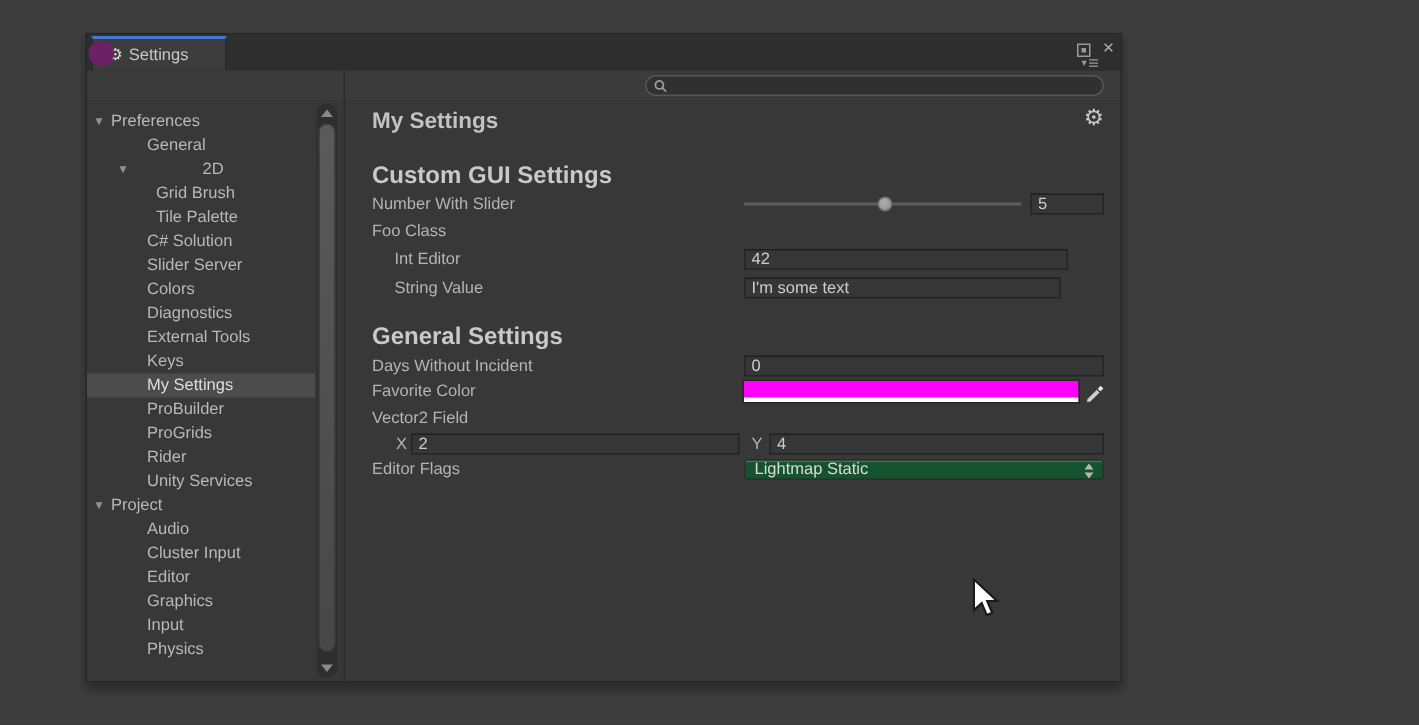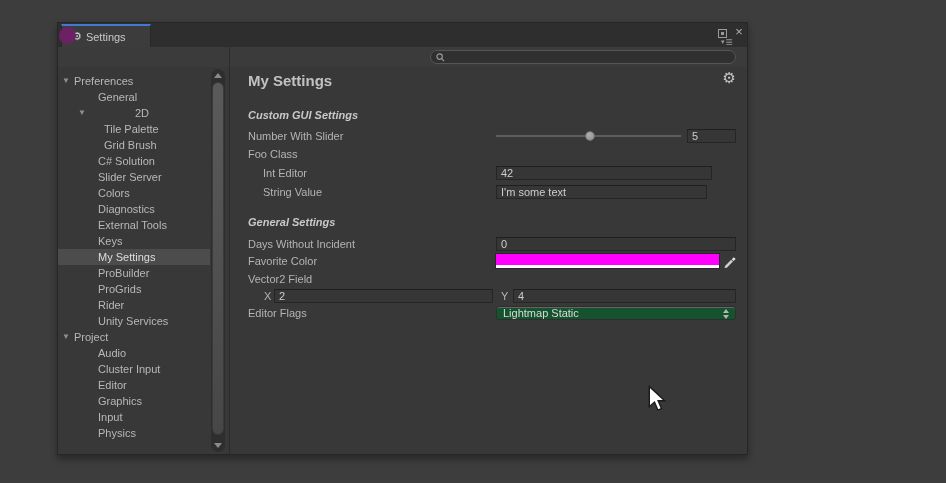--- a/index.html
+++ b/index.html
@@ -65,7 +65,7 @@
   .main{position:absolute;left:172px;top:44px;right:0;bottom:0;background:#383838;}
   .pg-title{position:absolute;left:18px;top:5px;font-size:15px;font-weight:bold;color:#c2c2c2;}
   .pg-gear{position:absolute;right:11px;top:2px;font-size:15px;color:#c6c6c6;cursor:pointer;}
-  .sec-h{position:absolute;left:18px;font-weight:bold;font-size:11px;color:#c9c9c9;font-style:italic;}
+  .sec-h{position:absolute;left:18px;font-weight:bold;font-size:16px;color:#c9c9c9;}
   .row-lbl{position:absolute;left:18px;line-height:14px;color:#b4b4b4;white-space:nowrap;}
   .row-lbl.ind{left:33px;}
   .fld{

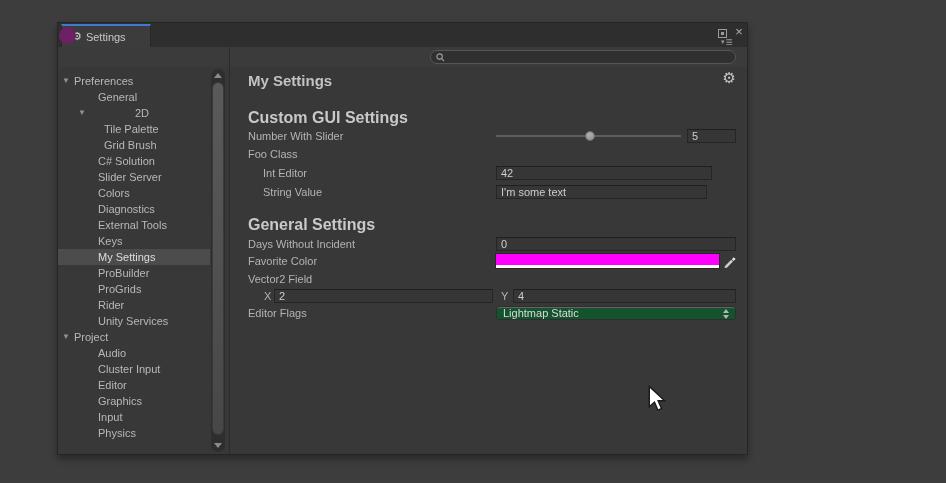--- a/index.html
+++ b/index.html
@@ -139,10 +139,10 @@
         <span class="lbl">2D</span>
       </div>
       <div class="sb-item lvl2">
+        <span class="lbl">Grid Brush</span>
+      </div>
+      <div class="sb-item lvl2">
         <span class="lbl">Tile Palette</span>
-      </div>
-      <div class="sb-item lvl2">
-        <span class="lbl">Grid Brush</span>
       </div>
       <div class="sb-item lvl1">
         <span class="lbl">C# Solution</span>

